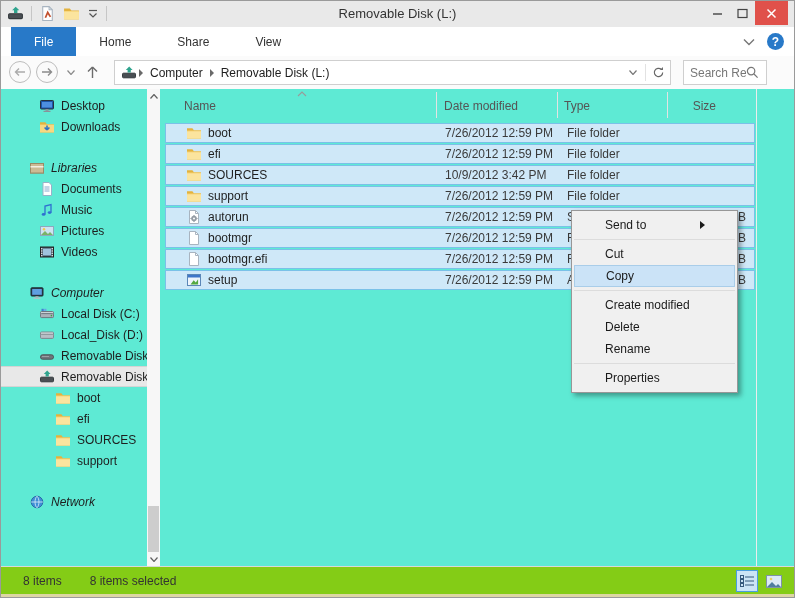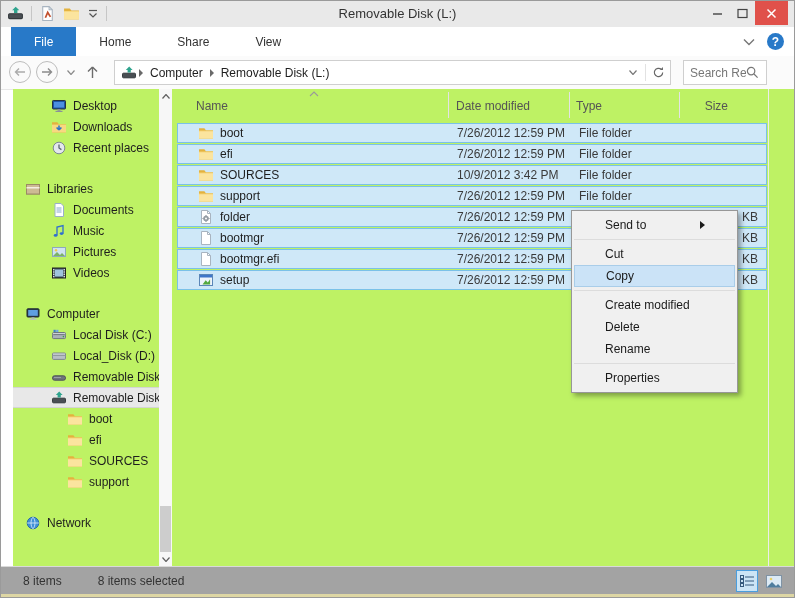--- a/index.html
+++ b/index.html
@@ -48,7 +48,7 @@
   .searchbox input::placeholder{color:#777;}
 
   
-  .main{position:absolute;top:88px;left:12px;right:0;height:477px;background:#bef264;}
+  .main{position:absolute;top:88px;left:0;right:0;height:477px;background:#5eead4;}
 
   
   .sidebar{position:absolute;left:0;top:0;width:160px;height:100%;}

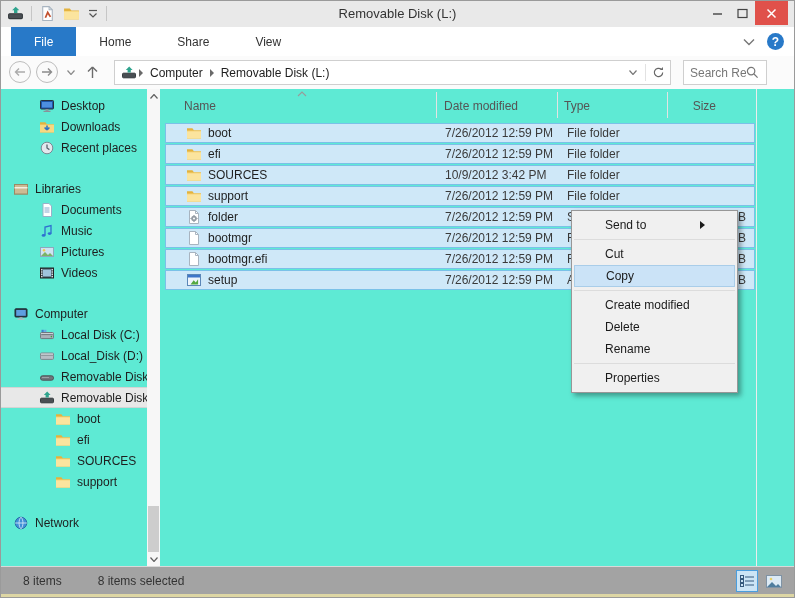--- a/index.html
+++ b/index.html
@@ -252,15 +252,6 @@
             </span>
             <span>Downloads</span>
           </div>
-          <div class="side-item lvl2">
-            <span class="icon">
-              <svg width="16" height="16" viewBox="0 0 16 16">
-                <circle cx="8" cy="8" r="5.8" fill="#e3e8ed" stroke="#7d8894"></circle>
-                <path d="M8 4.5V8l2.4 1.6" fill="none" stroke="#5a646e" stroke-width="1.3"></path>
-              </svg>
-            </span>
-            <span>Recent places</span>
-          </div>
           <div class="side-spacer"></div>
           <div class="side-item lvl1">
             <span class="icon">

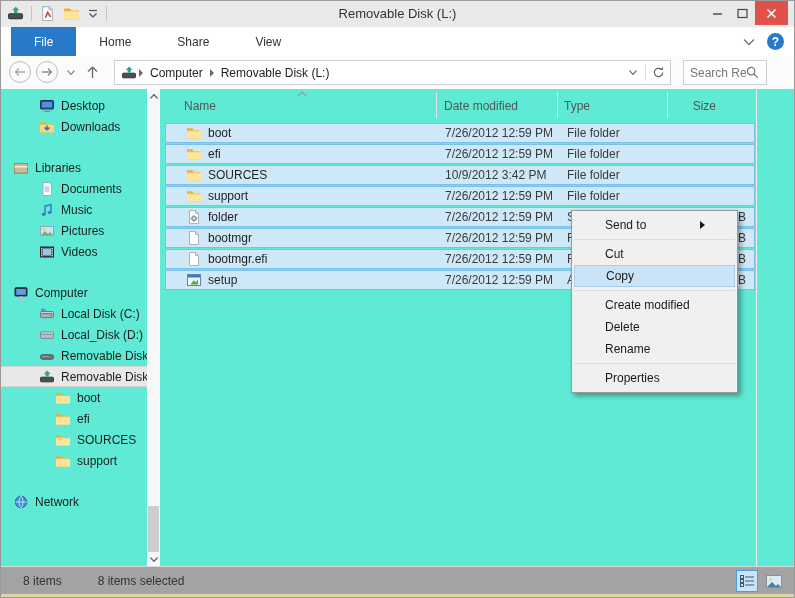--- a/index.html
+++ b/index.html
@@ -55,7 +55,7 @@
   .side-list{position:absolute;left:0;top:6px;width:146px;}
   .side-item{height:21px;display:flex;align-items:center;gap:6px;white-space:nowrap;overflow:hidden;box-sizing:border-box;}
   .side-item .icon{width:16px;height:16px;flex:none;display:inline-flex;}
-  .lvl1{padding-left:12px;}.lvl2{padding-left:38px;}.lvl3{padding-left:54px;}
+  .lvl1{padding-left:28px;font-style:italic;}.lvl2{padding-left:38px;}.lvl3{padding-left:54px;}
   .side-item.selected{background:#e8e8e8;border-top:1px solid #d4d4d4;border-bottom:1px solid #d4d4d4;}
   .side-spacer{height:20px;}
   .side-scroll{position:absolute;left:146px;top:0;width:13px;height:100%;background:#f7f7f7;}

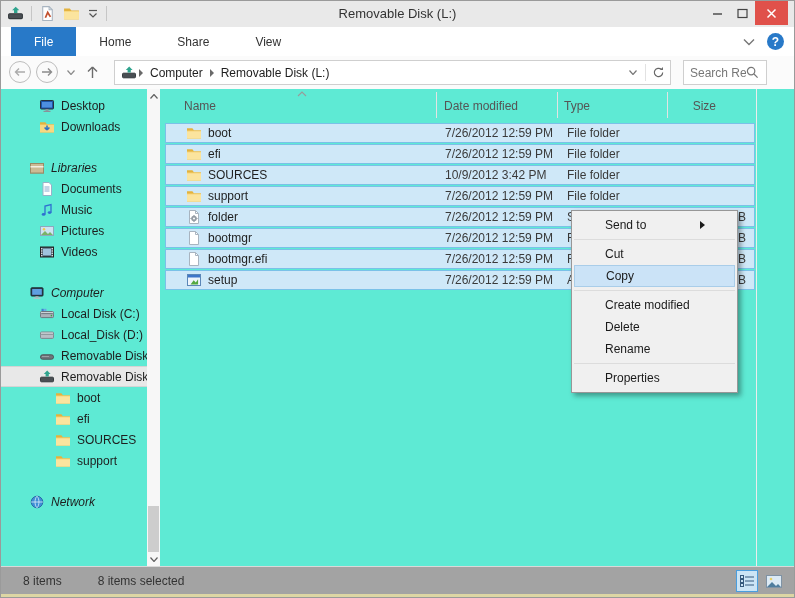--- a/index.html
+++ b/index.html
@@ -513,7 +513,7 @@
                   <path d="M8 5.9v1.2M8 11.9v1.2M4.4 9.5h1.2M10.4 9.5h1.2" stroke="#949ca4" stroke-width="1.2"></path>
                 </svg>
               </span>
-              <span>folder</span>
+              <span>autorun</span>
             </div>
             <div class="c-date">7/26/2012 12:59 PM</div>
             <div class="c-type">S</div>

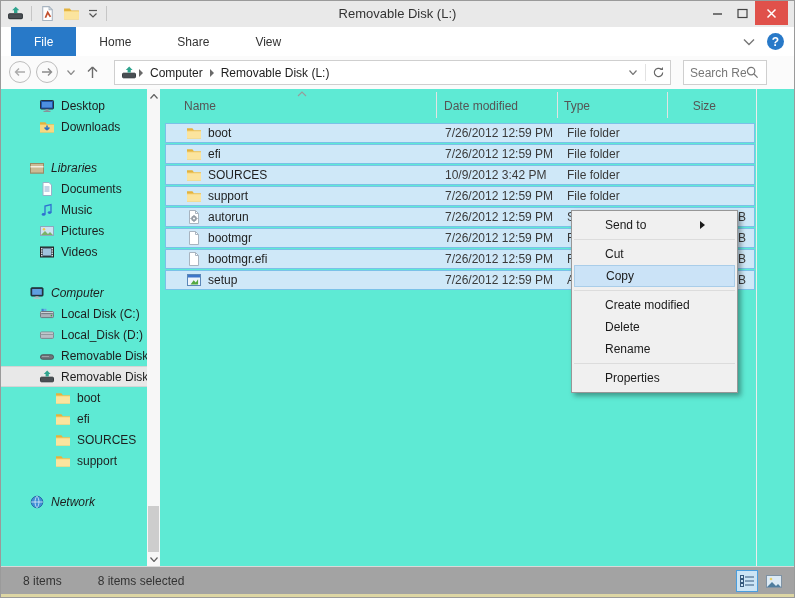--- a/index.html
+++ b/index.html
@@ -89,8 +89,8 @@
     border-top:4px solid transparent;border-bottom:4px solid transparent;}
 
   
-  .statusbar{position:absolute;left:0;top:565px;right:0;height:28px;background:#a3a3a3;border-top:1px solid #d9d9d9;
-    display:flex;align-items:center;gap:8px;}
+  .statusbar{position:absolute;left:0;top:565px;right:0;height:28px;background:#84cc16;border-top:1px solid #d9d9d9;
+    display:flex;align-items:center;}
   .sb-total{margin-left:22px;color:#333;}
   .sb-selected{margin-left:28px;color:#333;}
   .view-btns{position:absolute;right:9px;top:3px;display:flex;gap:5px;}

